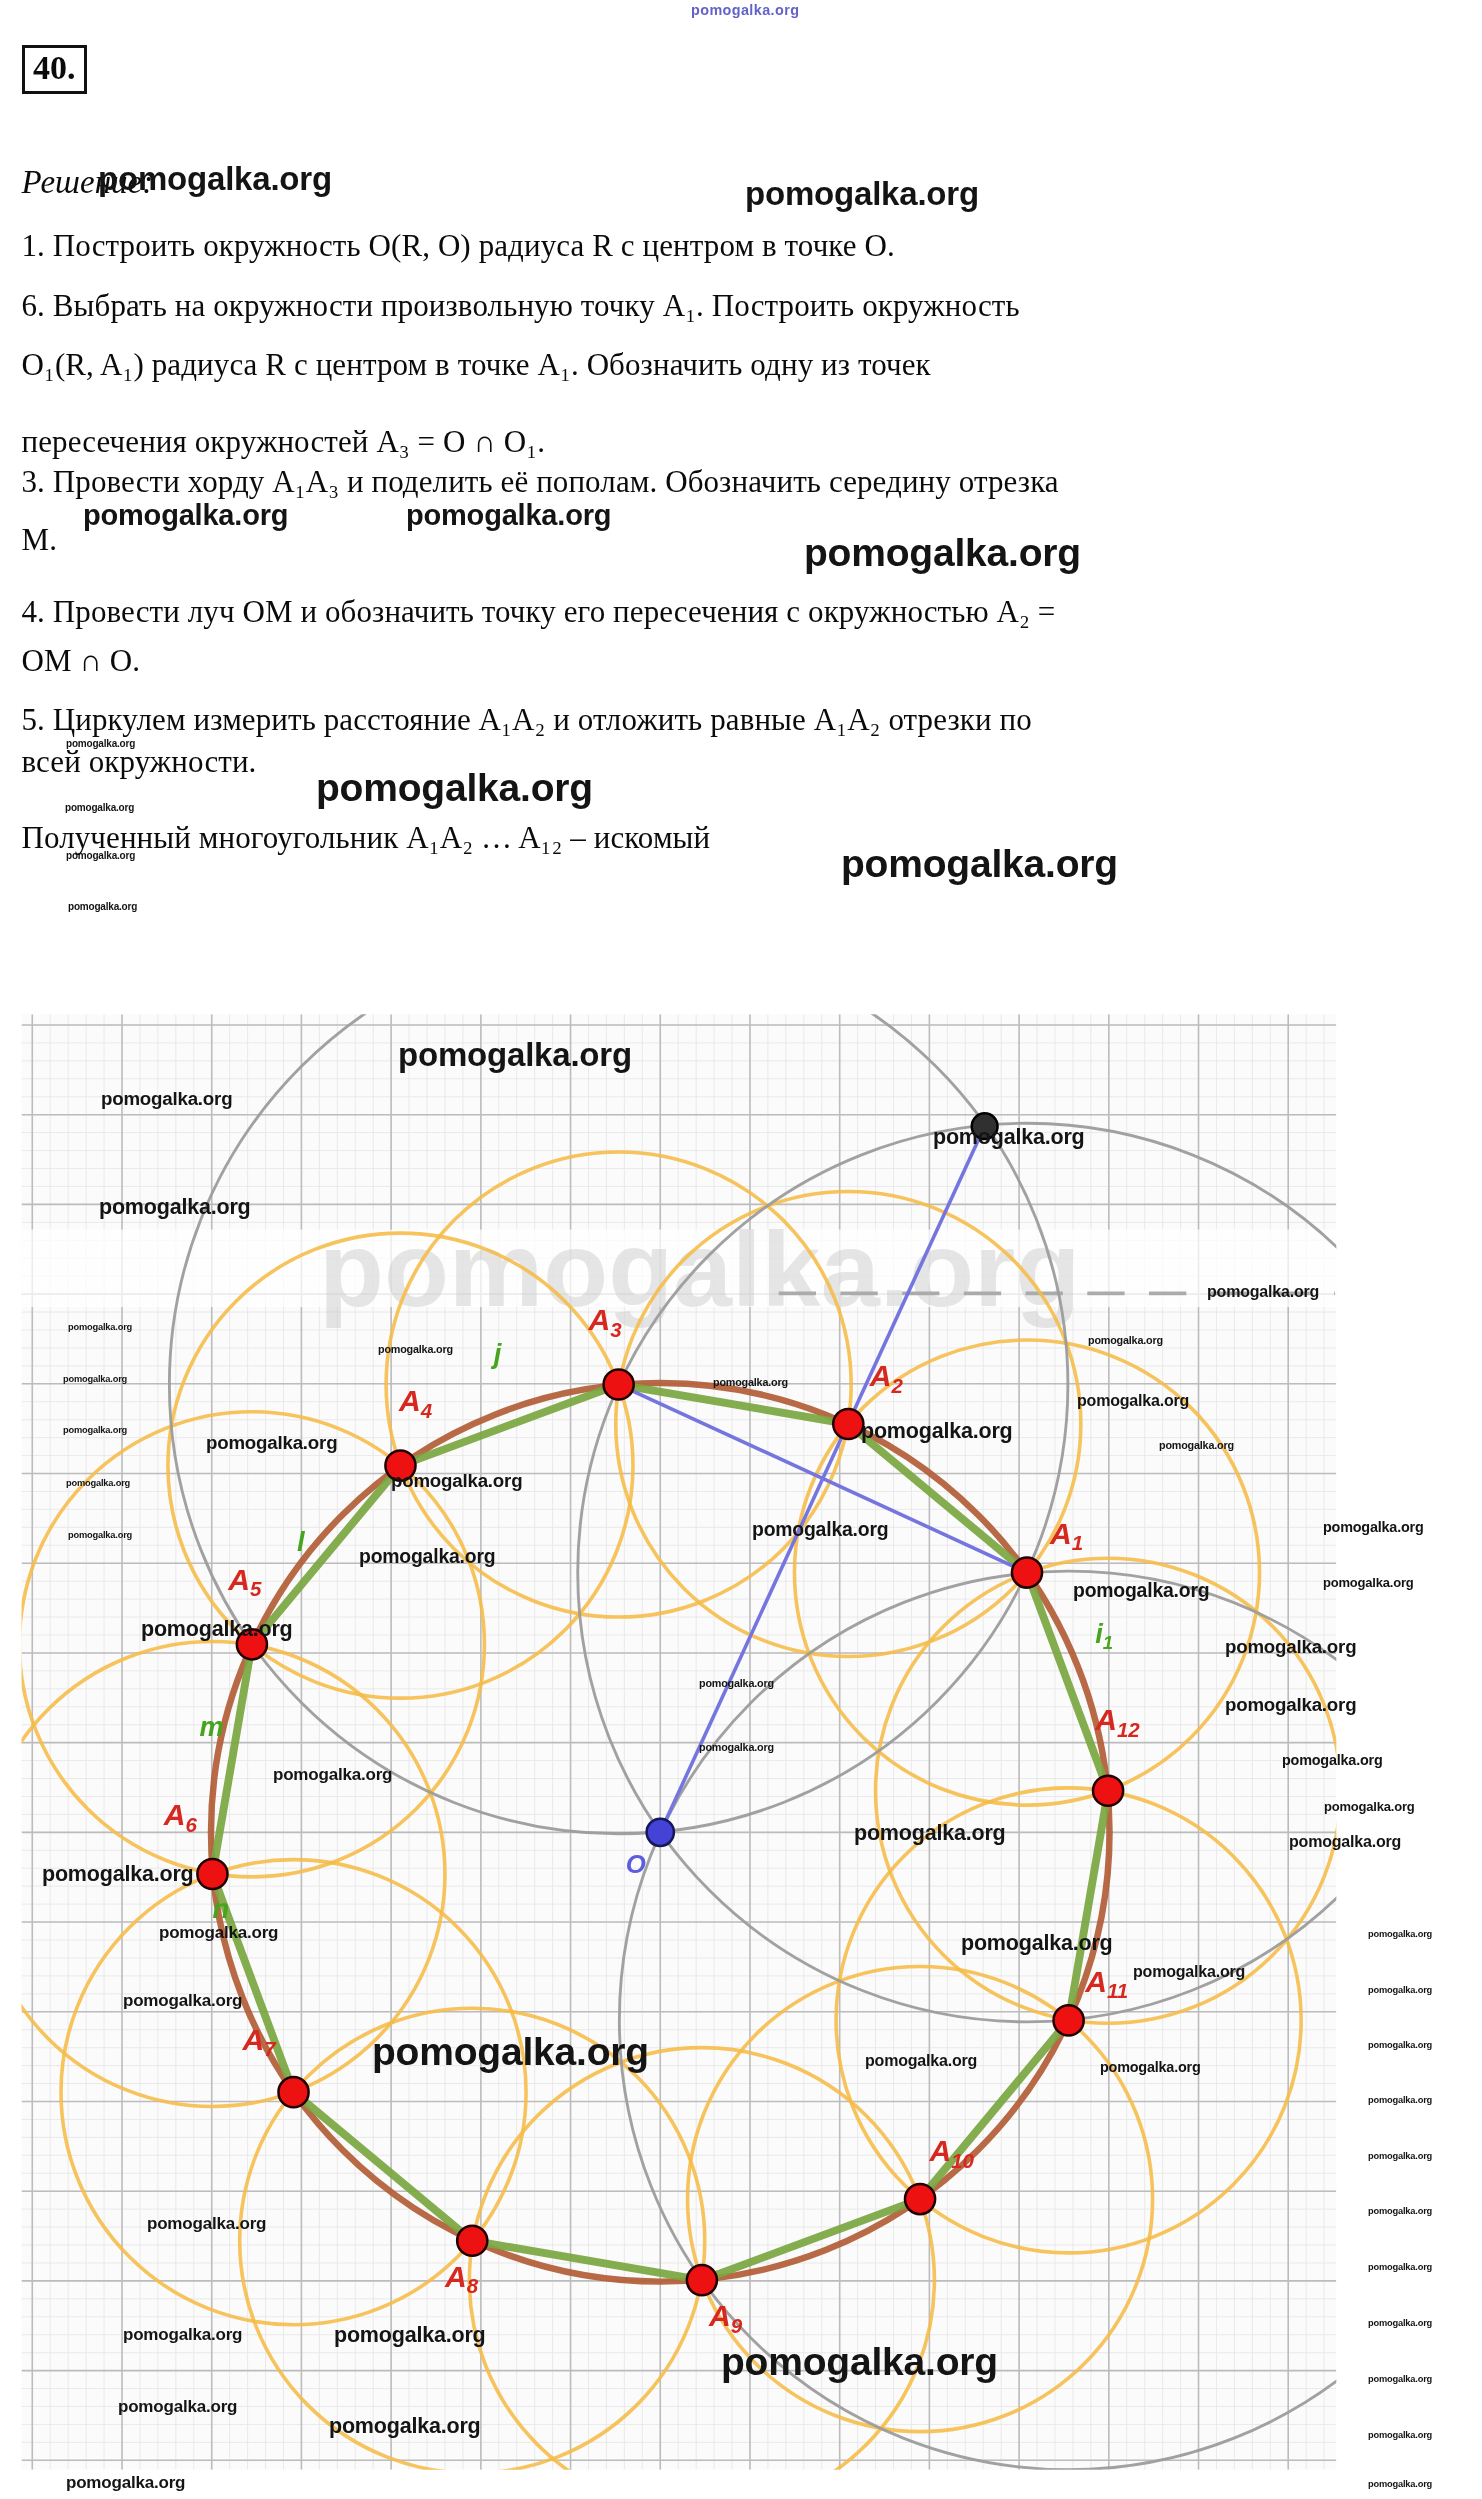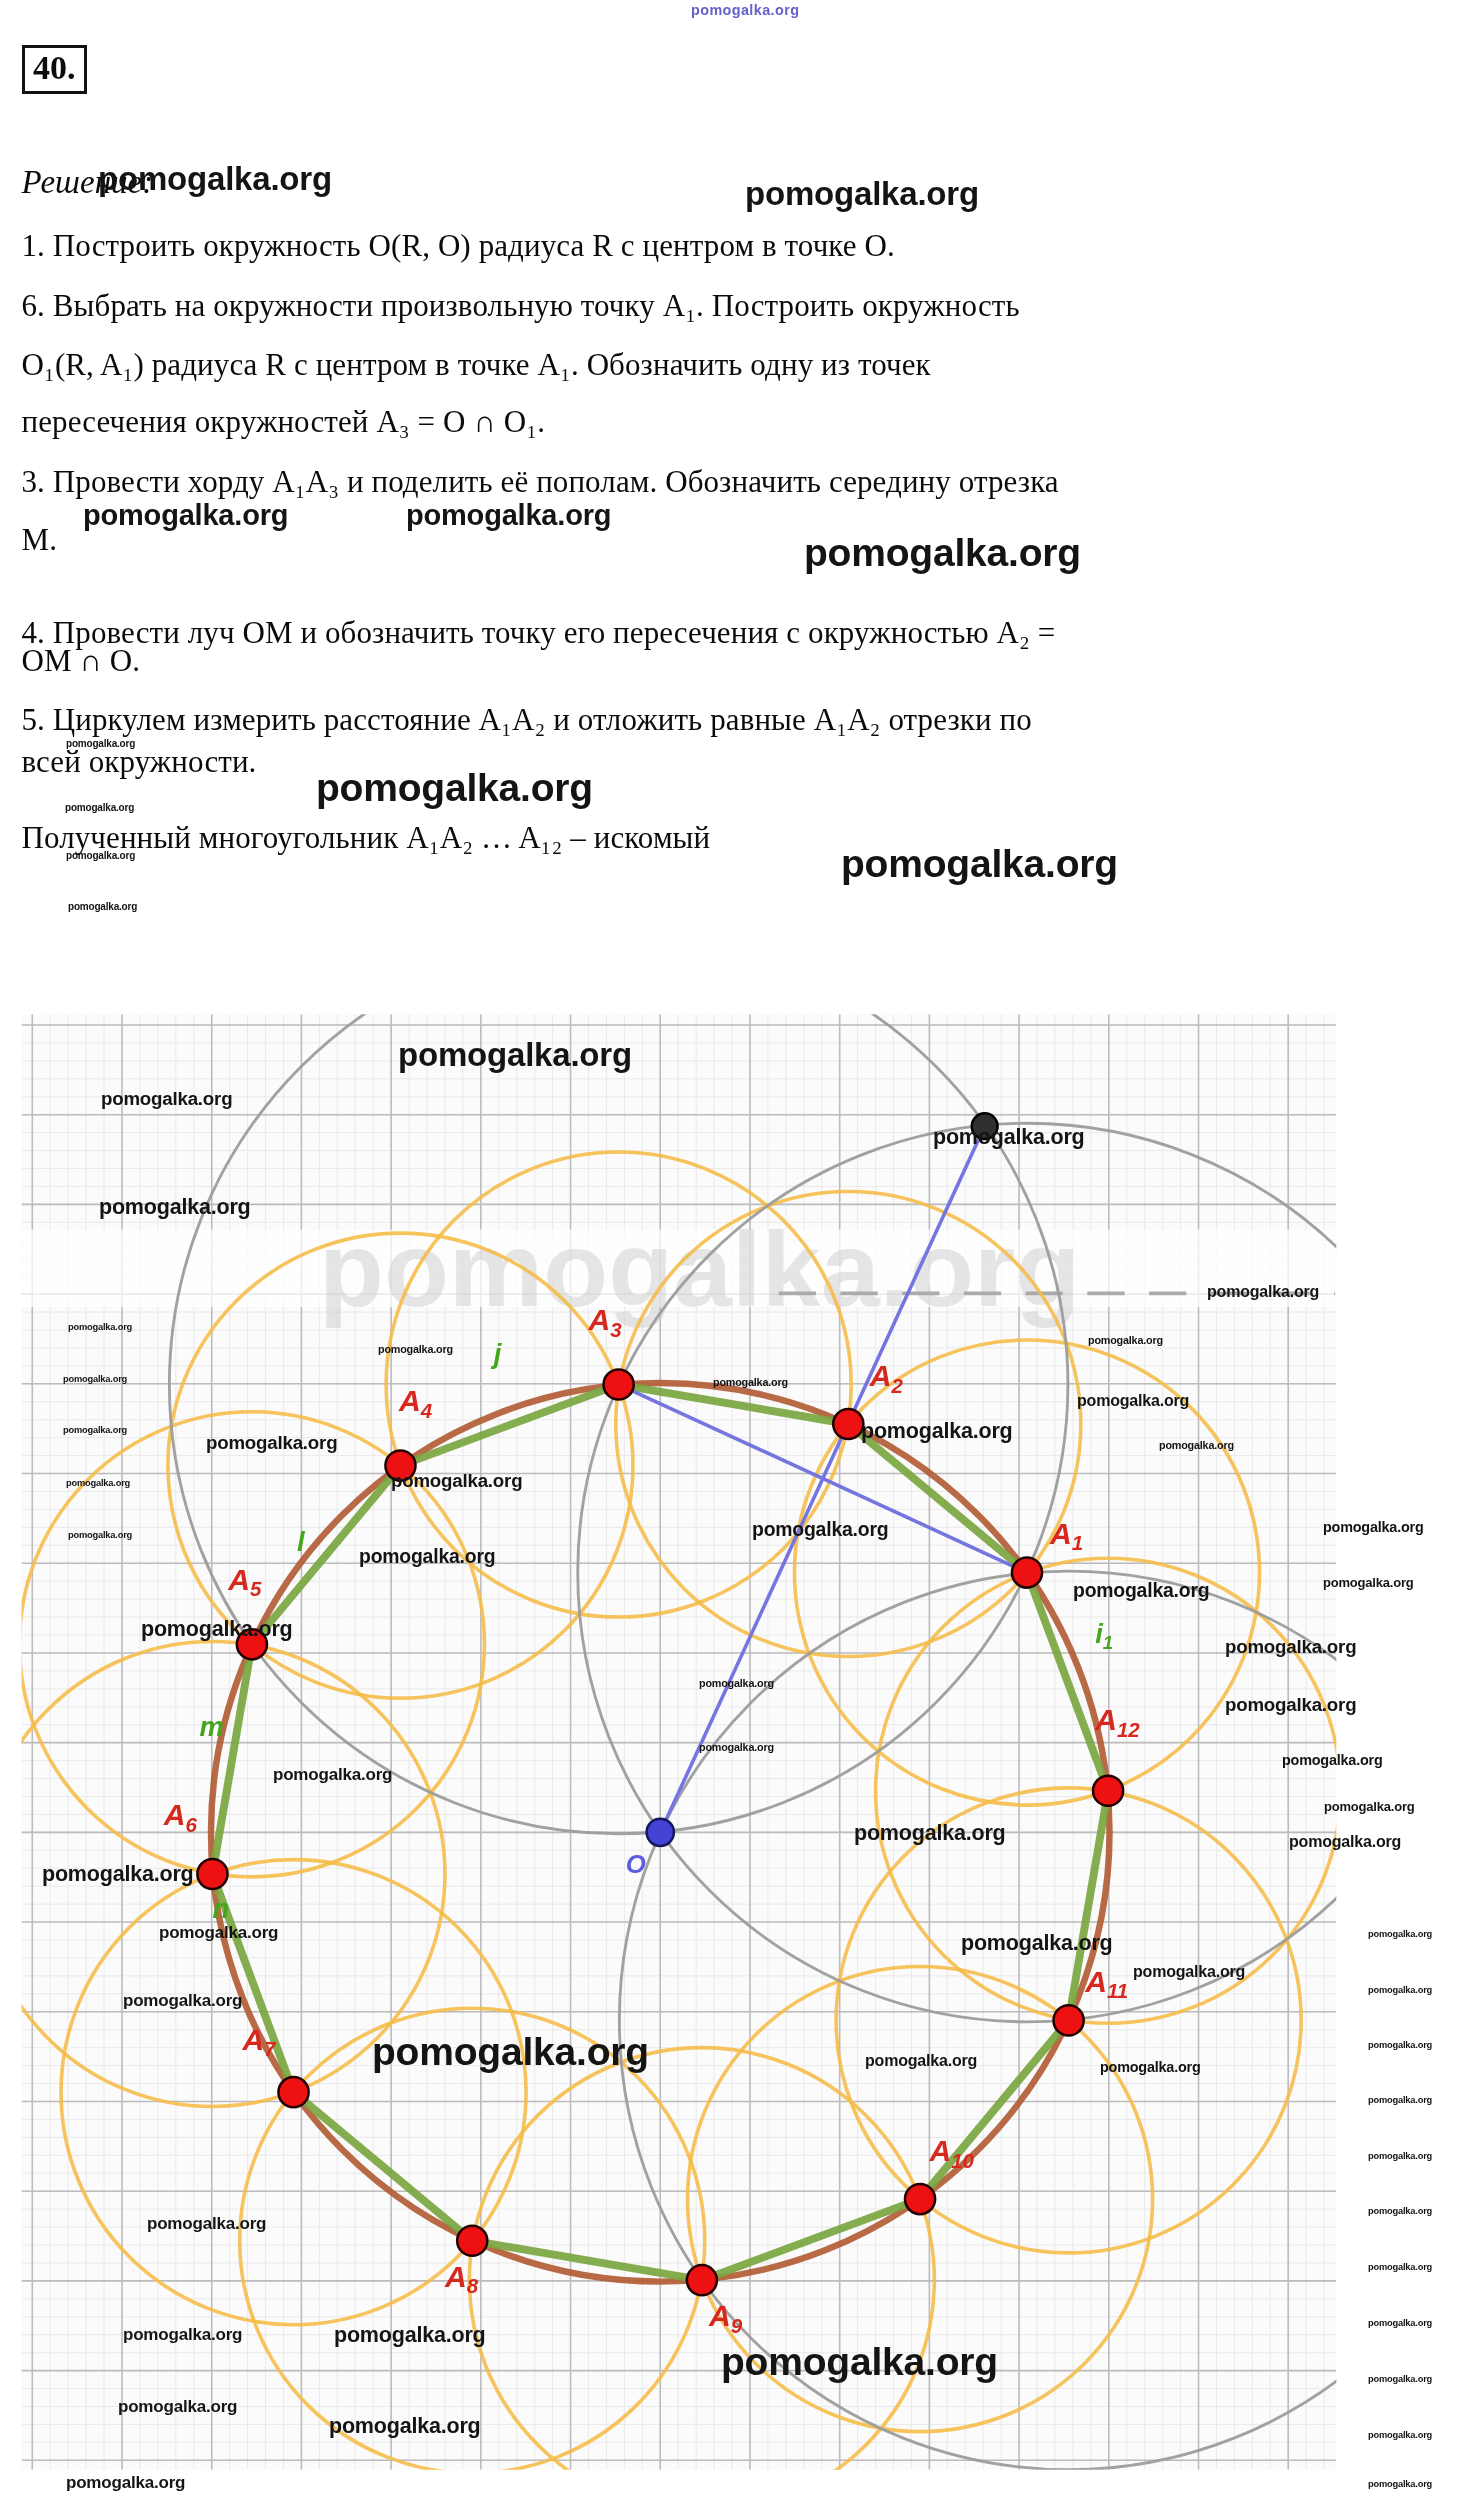--- a/index.html
+++ b/index.html
@@ -27,7 +27,7 @@
       <div class="sol-line" style="top: 228px;"><span>1. Построить окружность </span><span class="mi">O(R, O)</span><span> радиуса </span><span class="mi">R</span><span> с центром в точке </span><span class="mi">O</span><span>.</span></div>
       <div class="sol-line" style="top: 288px;"><span>6. Выбрать на окружности произвольную точку </span><span class="mi">A₁</span><span>. Построить окружность</span></div>
       <div class="sol-line" style="top: 347px;"><span class="mi">O₁(R, A₁)</span><span> радиуса </span><span class="mi">R</span><span> с центром в точке </span><span class="mi">A₁</span><span>. Обозначить одну из точек</span></div>
-      <div class="sol-line" style="top: 404px;"><span>пересечения окружностей </span><span class="mi">A₃ = O ∩ O₁</span><span>.</span></div>
+      <div class="sol-line" style="top: 424px;"><span>пересечения окружностей </span><span class="mi">A₃ = O ∩ O₁</span><span>.</span></div>
       <div class="sol-line" style="top: 464px;"><span>3. Провести хорду </span><span class="mi">A₁A₃</span><span> и поделить её пополам. Обозначить середину отрезка</span></div>
       <div class="sol-line" style="top: 522px;"><span class="mi">M</span><span>.</span></div>
       <div class="sol-line" style="top: 615px;"><span>4. Провести луч </span><span class="mi">OM</span><span> и обозначить точку его пересечения с окружностью </span><span class="mi">A₂</span><span> =</span></div>

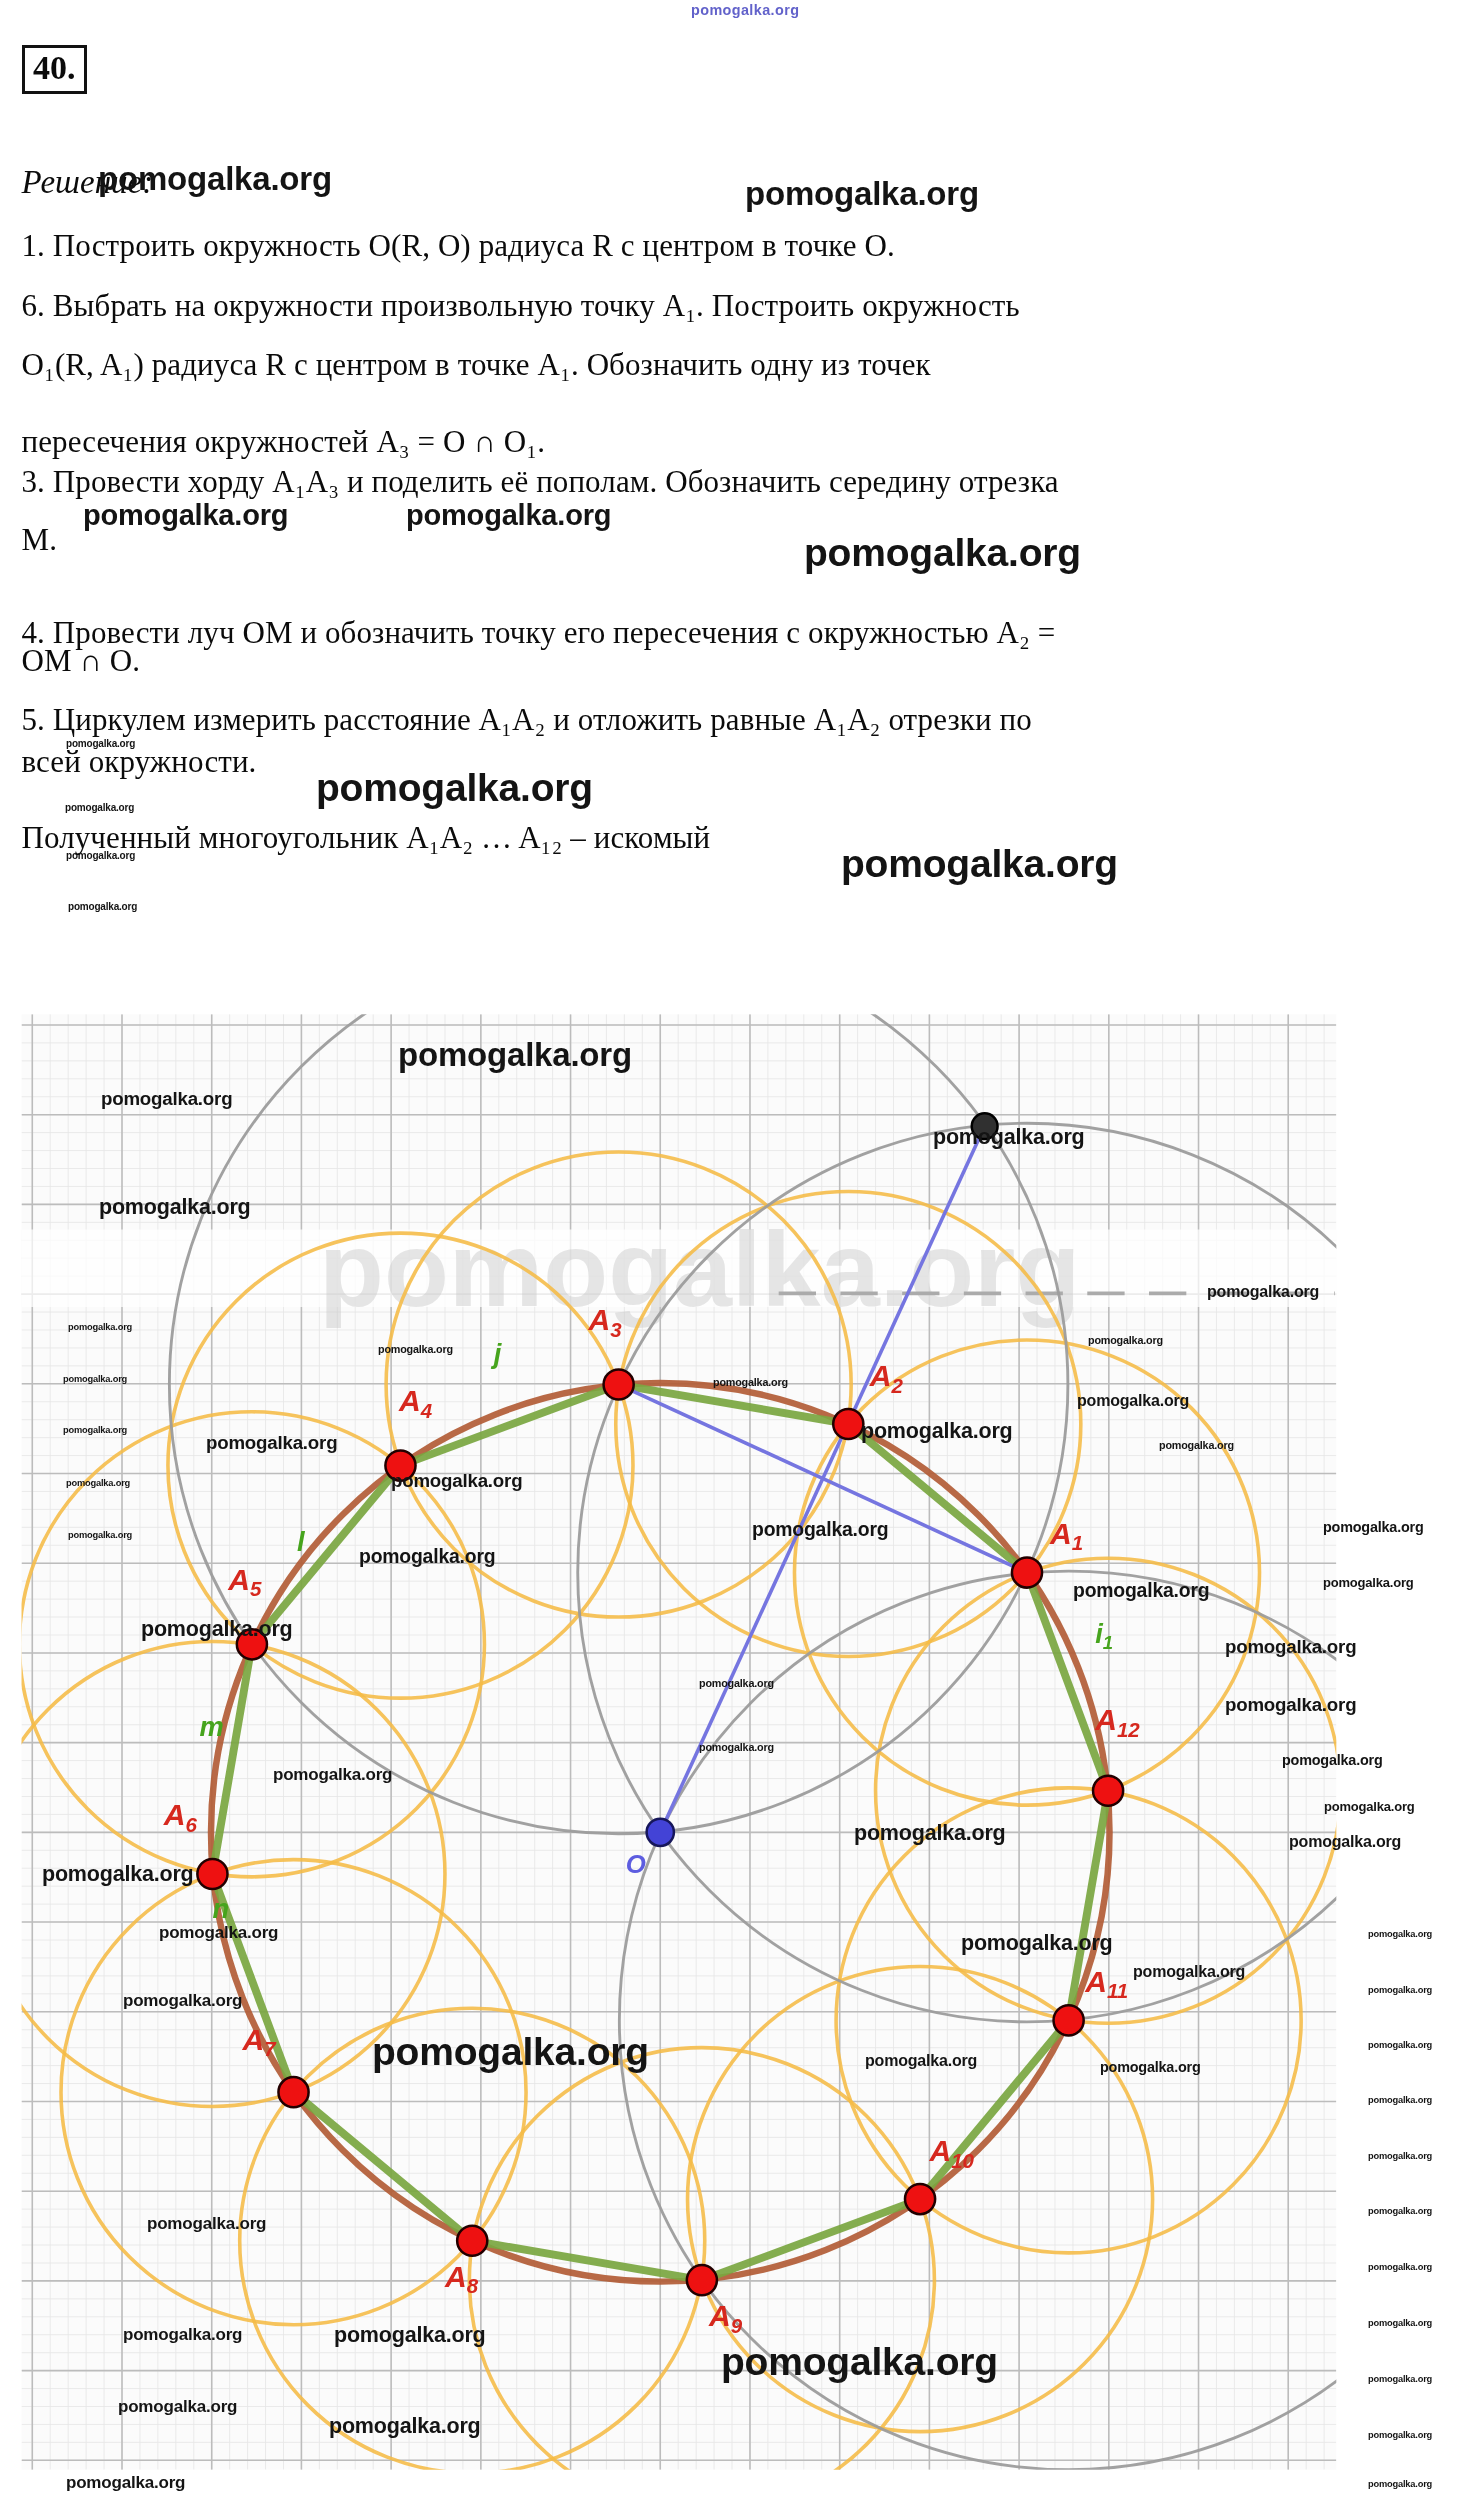--- a/index.html
+++ b/index.html
@@ -30,7 +30,7 @@
       <div class="sol-line" style="top: 424px;"><span>пересечения окружностей </span><span class="mi">A₃ = O ∩ O₁</span><span>.</span></div>
       <div class="sol-line" style="top: 464px;"><span>3. Провести хорду </span><span class="mi">A₁A₃</span><span> и поделить её пополам. Обозначить середину отрезка</span></div>
       <div class="sol-line" style="top: 522px;"><span class="mi">M</span><span>.</span></div>
-      <div class="sol-line" style="top: 615px;"><span>4. Провести луч </span><span class="mi">OM</span><span> и обозначить точку его пересечения с окружностью </span><span class="mi">A₂</span><span> =</span></div>
+      <div class="sol-line" style="top: 594px;"><span>4. Провести луч </span><span class="mi">OM</span><span> и обозначить точку его пересечения с окружностью </span><span class="mi">A₂</span><span> =</span></div>
       <div class="sol-line" style="top: 643px;"><span class="mi">OM ∩ O</span><span>.</span></div>
       <div class="sol-line" style="top: 702px;"><span>5. Циркулем измерить расстояние </span><span class="mi">A₁A₂</span><span> и отложить равные </span><span class="mi">A₁A₂</span><span> отрезки по</span></div>
       <div class="sol-line" style="top: 744px;"><span>всей окружности.</span></div>

